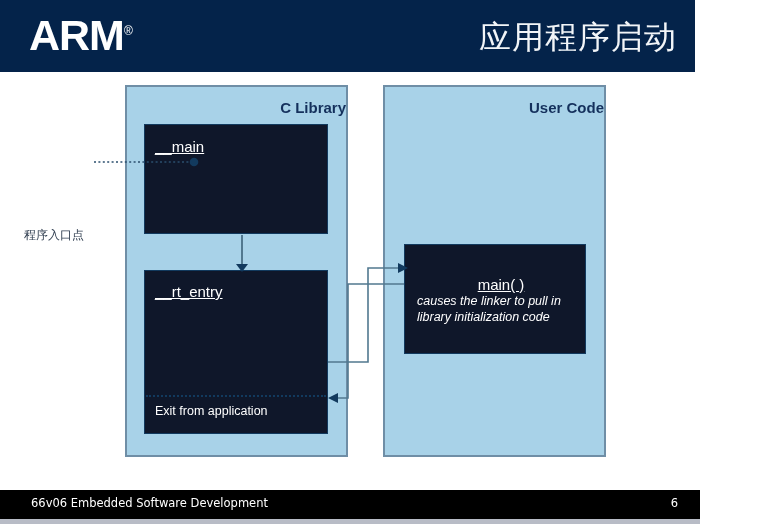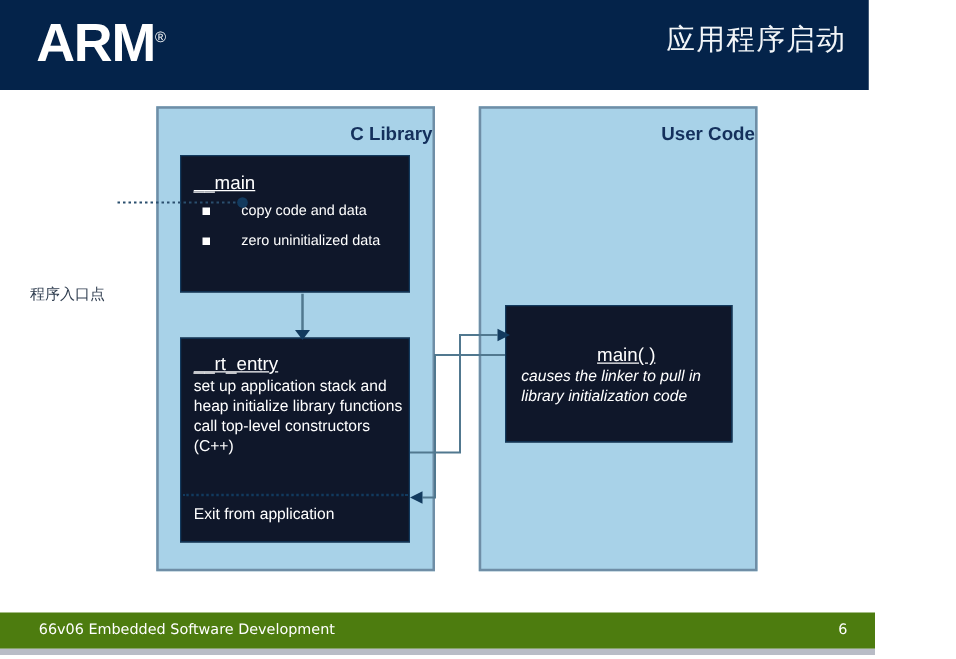--- a/index.html
+++ b/index.html
@@ -47,7 +47,7 @@
     right: 18px;
     top: 16px;
     color: #f2f5f8;
-    font-size: 23px;
+    font-size: 32px;
     font-family: Liberation Sans, sans-serif;
     letter-spacing: 1px;
     white-space: nowrap;

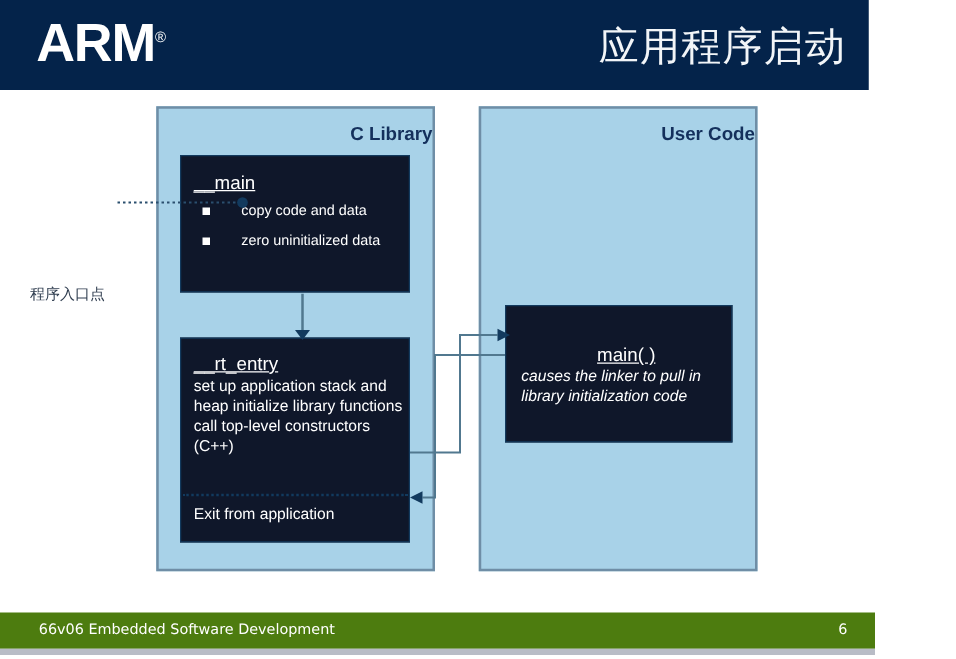--- a/index.html
+++ b/index.html
@@ -229,10 +229,6 @@
 
   <div class="block" id="block-main">
     <span class="block-head">__main</span>
-    <ul class="bullets">
-      <li><span class="sq"></span><span>copy code and data</span></li>
-      <li><span class="sq"></span><span>zero uninitialized data</span></li>
-    </ul>
   </div>
 
   <div class="block" id="block-rtentry">

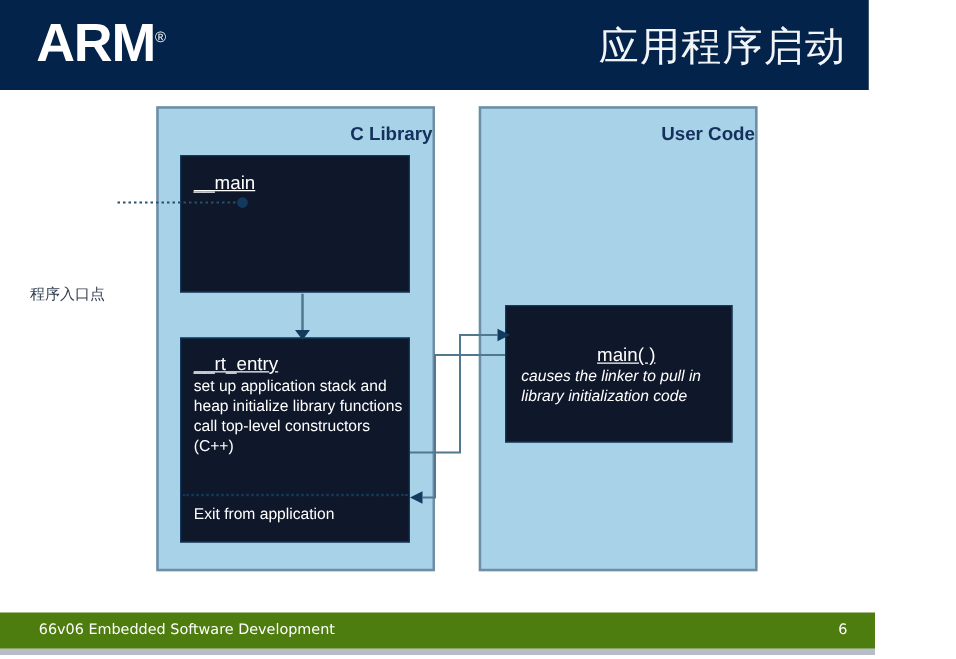--- a/index.html
+++ b/index.html
@@ -233,9 +233,6 @@
 
   <div class="block" id="block-rtentry">
     <span class="block-head">__rt_entry</span>
-    <div class="block-lines">set up application stack and heap
-initialize library functions
-call top-level constructors (C++)</div>
     <div class="dotted-divider"></div>
     <div class="exit-line">Exit from application</div>
   </div>

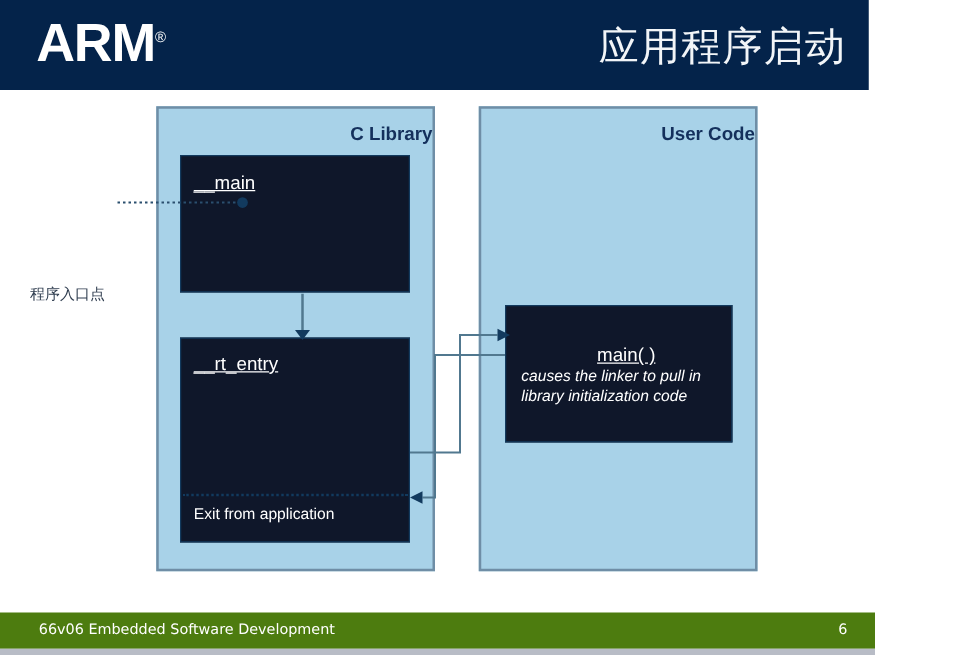--- a/index.html
+++ b/index.html
@@ -178,7 +178,7 @@
     top: 490px;
     width: 700px;
     height: 29px;
-    background: #4d7c0f;
+    background: #000000;
   }
   .footer-shadow {
     position: absolute;

